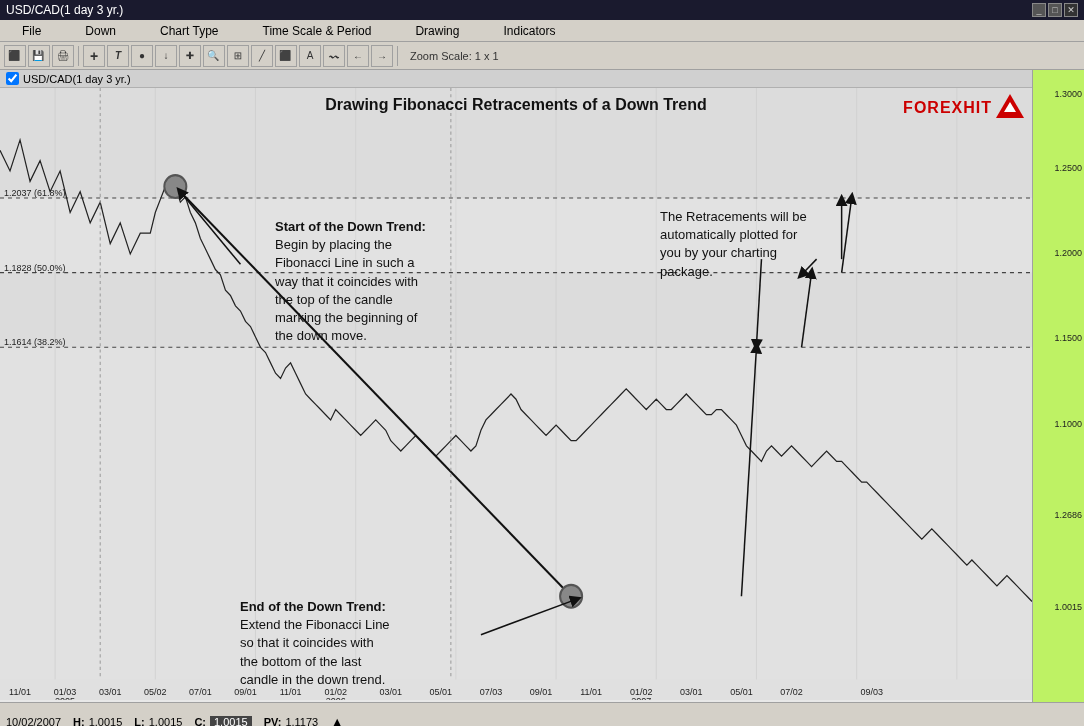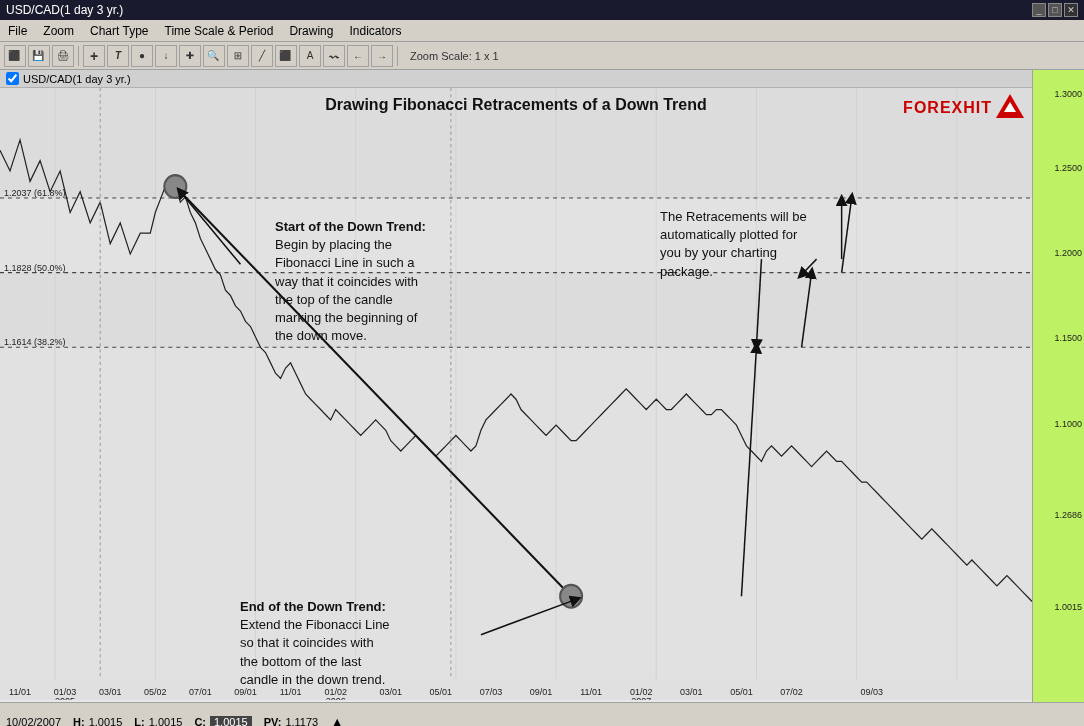--- a/index.html
+++ b/index.html
@@ -26,7 +26,7 @@
       border-bottom: 1px solid #a0a0a0;
     }
     .menu-item {
-      padding: 2px 8px;
+      padding: 2px 22px;
       cursor: pointer;
       height: 100%;
       display: flex; align-items: center;

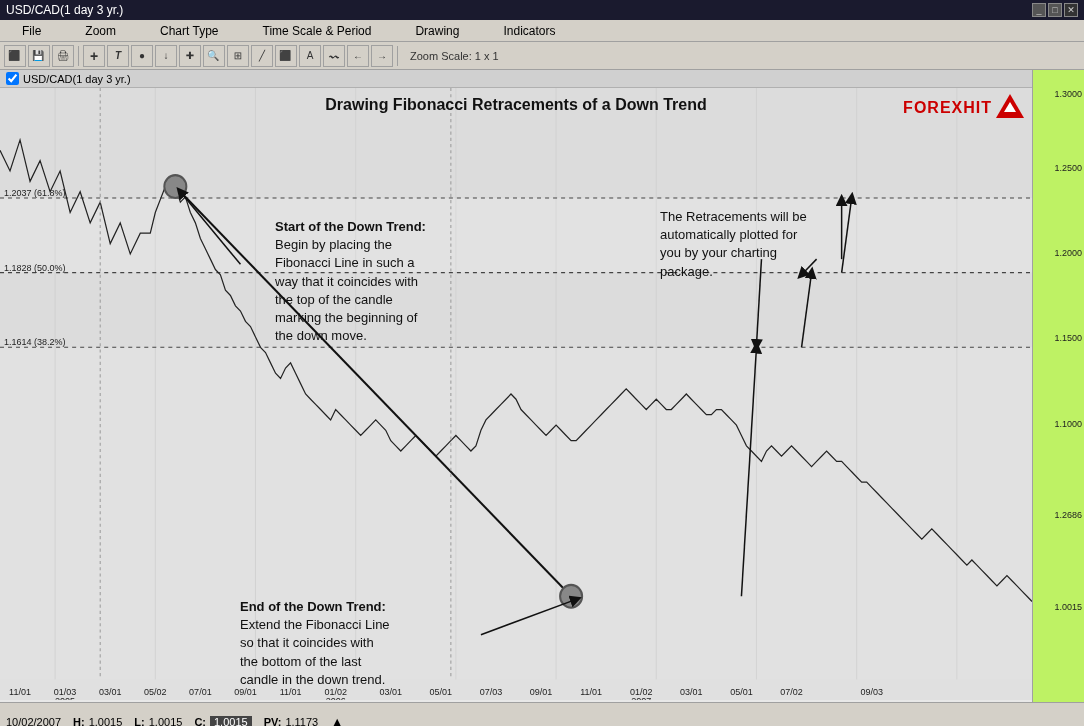--- a/index.html
+++ b/index.html
@@ -192,7 +192,7 @@
 
 <div id="menu-bar">
   <div class="menu-item">File</div>
-  <div class="menu-item">Zoom</div>
+  <div class="menu-item">Down</div>
   <div class="menu-item">Chart Type</div>
   <div class="menu-item">Time Scale &amp; Period</div>
   <div class="menu-item">Drawing</div>

